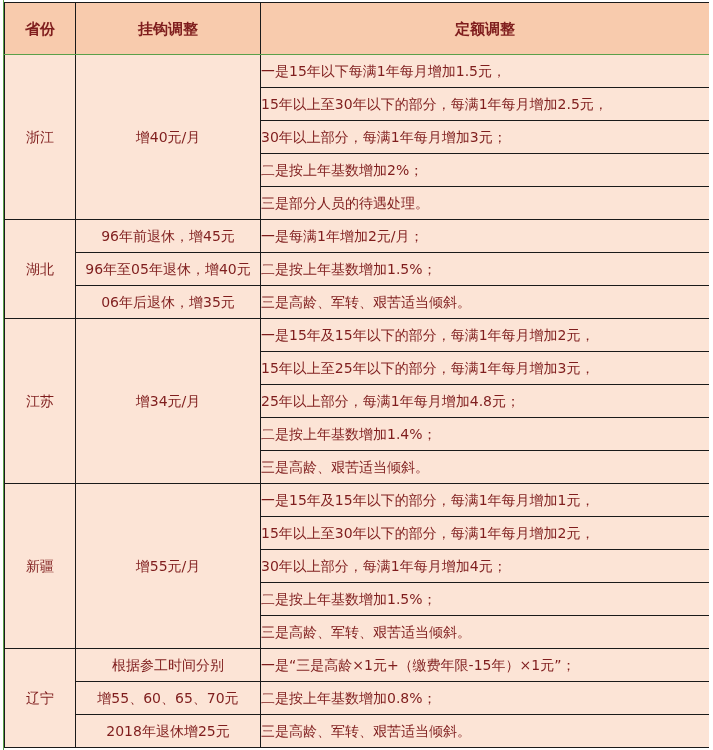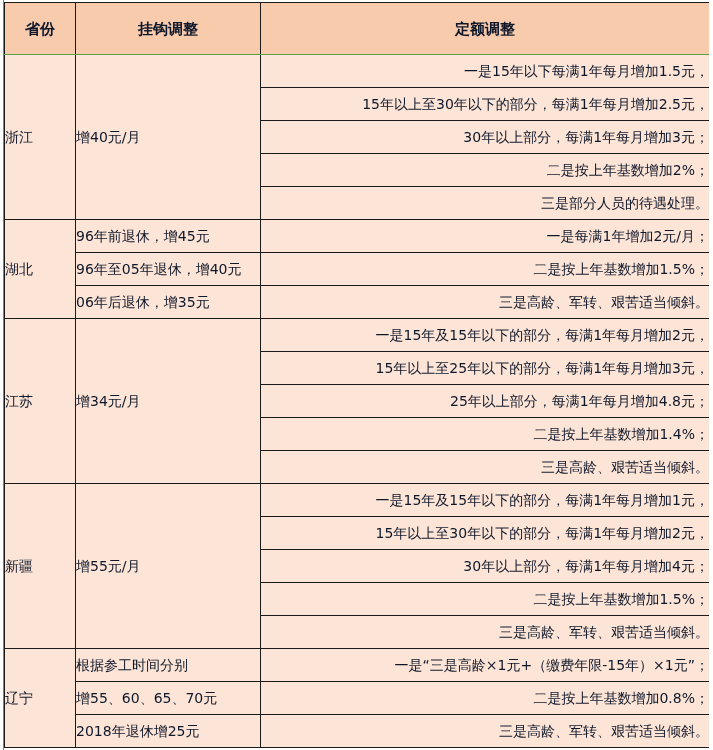--- a/index.html
+++ b/index.html
@@ -14,7 +14,7 @@
       border: 1px solid #1a1a1a;
       padding: 0;
       font-size: 14px;
-      color: #0f172a;
+      color: #7f1d1d;
       background: #fce4d6;
       height: 32px;
       line-height: 32px;

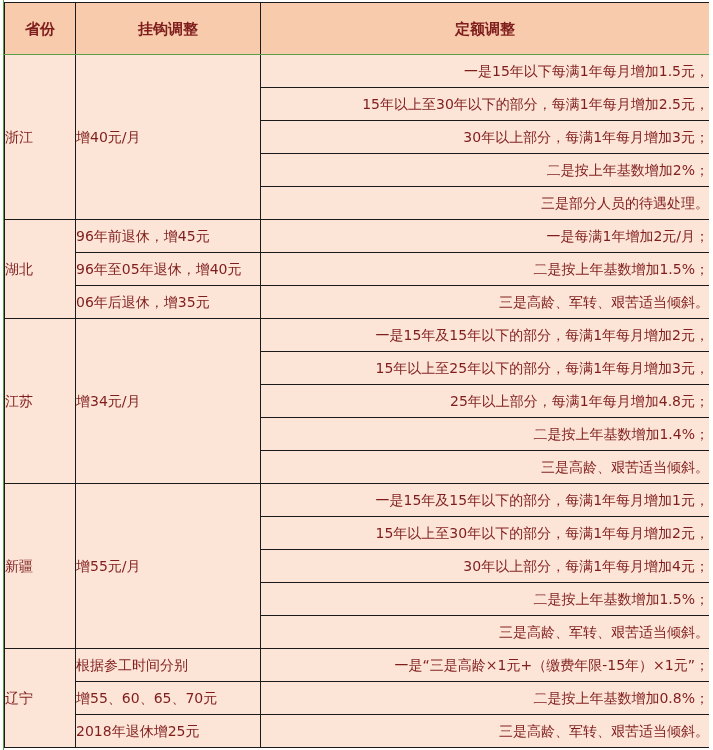--- a/index.html
+++ b/index.html
@@ -31,7 +31,7 @@
     }
     tr.head-row th { border-bottom: 1px solid #5aa04a; }
     td.province, td.quota { vertical-align: middle; }
-    td.detail { text-align: right; padding-left: 2px; }
+    td.detail { text-align: left; padding-left: 2px; }
     col.c1 { width: 71px; }
     col.c2 { width: 185px; }
     col.c3 { width: 449px; }

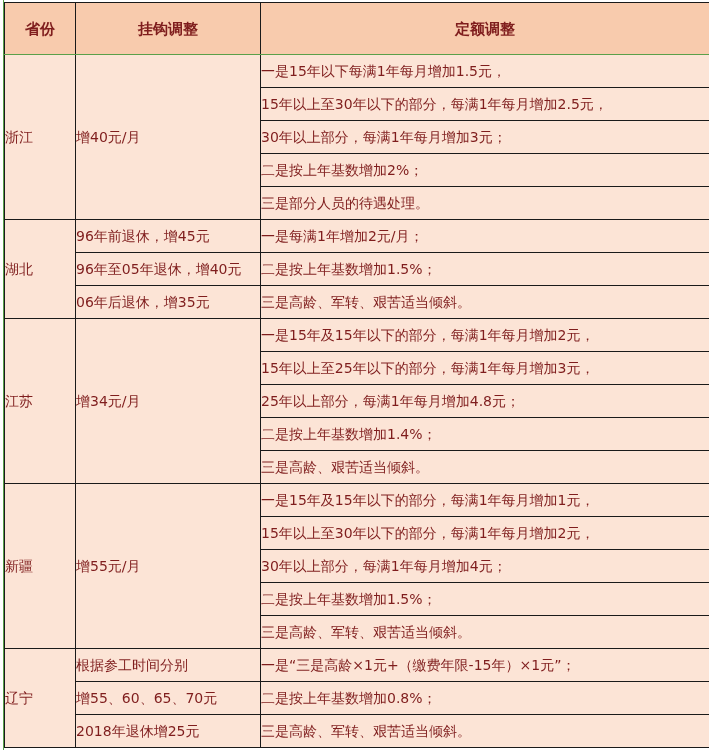--- a/index.html
+++ b/index.html
@@ -30,7 +30,7 @@
       border-top: 1px solid #1a1a1a;
     }
     tr.head-row th { border-bottom: 1px solid #5aa04a; }
-    td.province, td.quota { vertical-align: middle; }
+    td.province, td.quota { text-align: center; vertical-align: middle; }
     td.detail { text-align: left; padding-left: 2px; }
     col.c1 { width: 71px; }
     col.c2 { width: 185px; }

